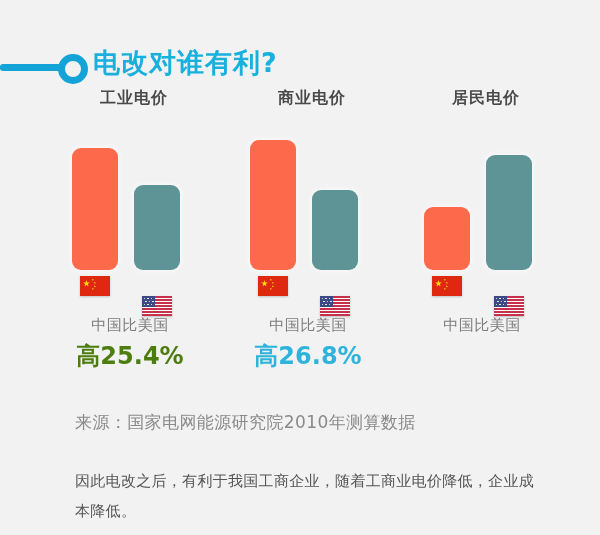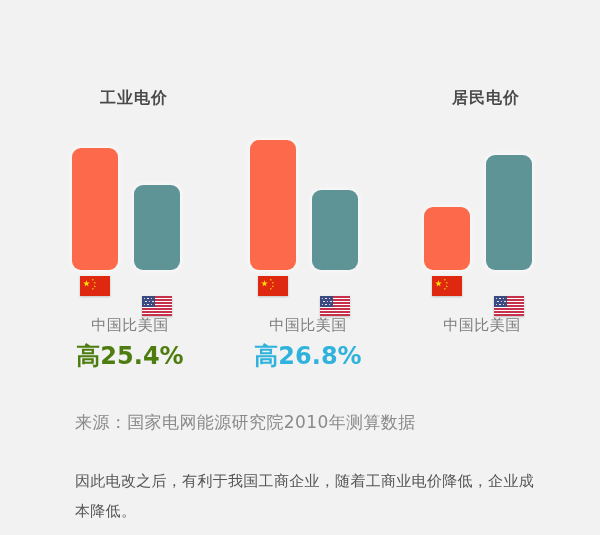--- a/index.html
+++ b/index.html
@@ -108,6 +108,11 @@
 
 <div class="page">
 
+  <div class="header">
+    <div class="hdr-line"></div>
+    <div class="hdr-circle"></div>
+    <div class="hdr-title">电改对谁有利?</div>
+  </div>
 
   <div class="groups">
 

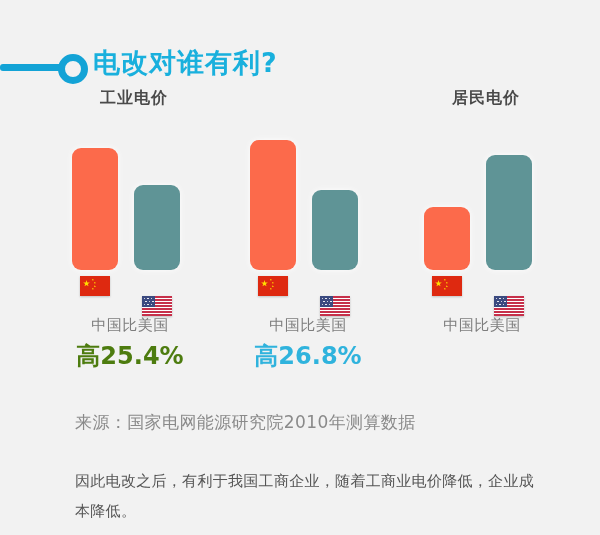--- a/index.html
+++ b/index.html
@@ -159,6 +159,7 @@
     </div>
 
     <div class="group g1">
+      <div class="grp-title">商业电价</div>
       <div class="barzone">
         <div class="barwrap left">
           <div class="bar cn" style="height:130px;"></div>

